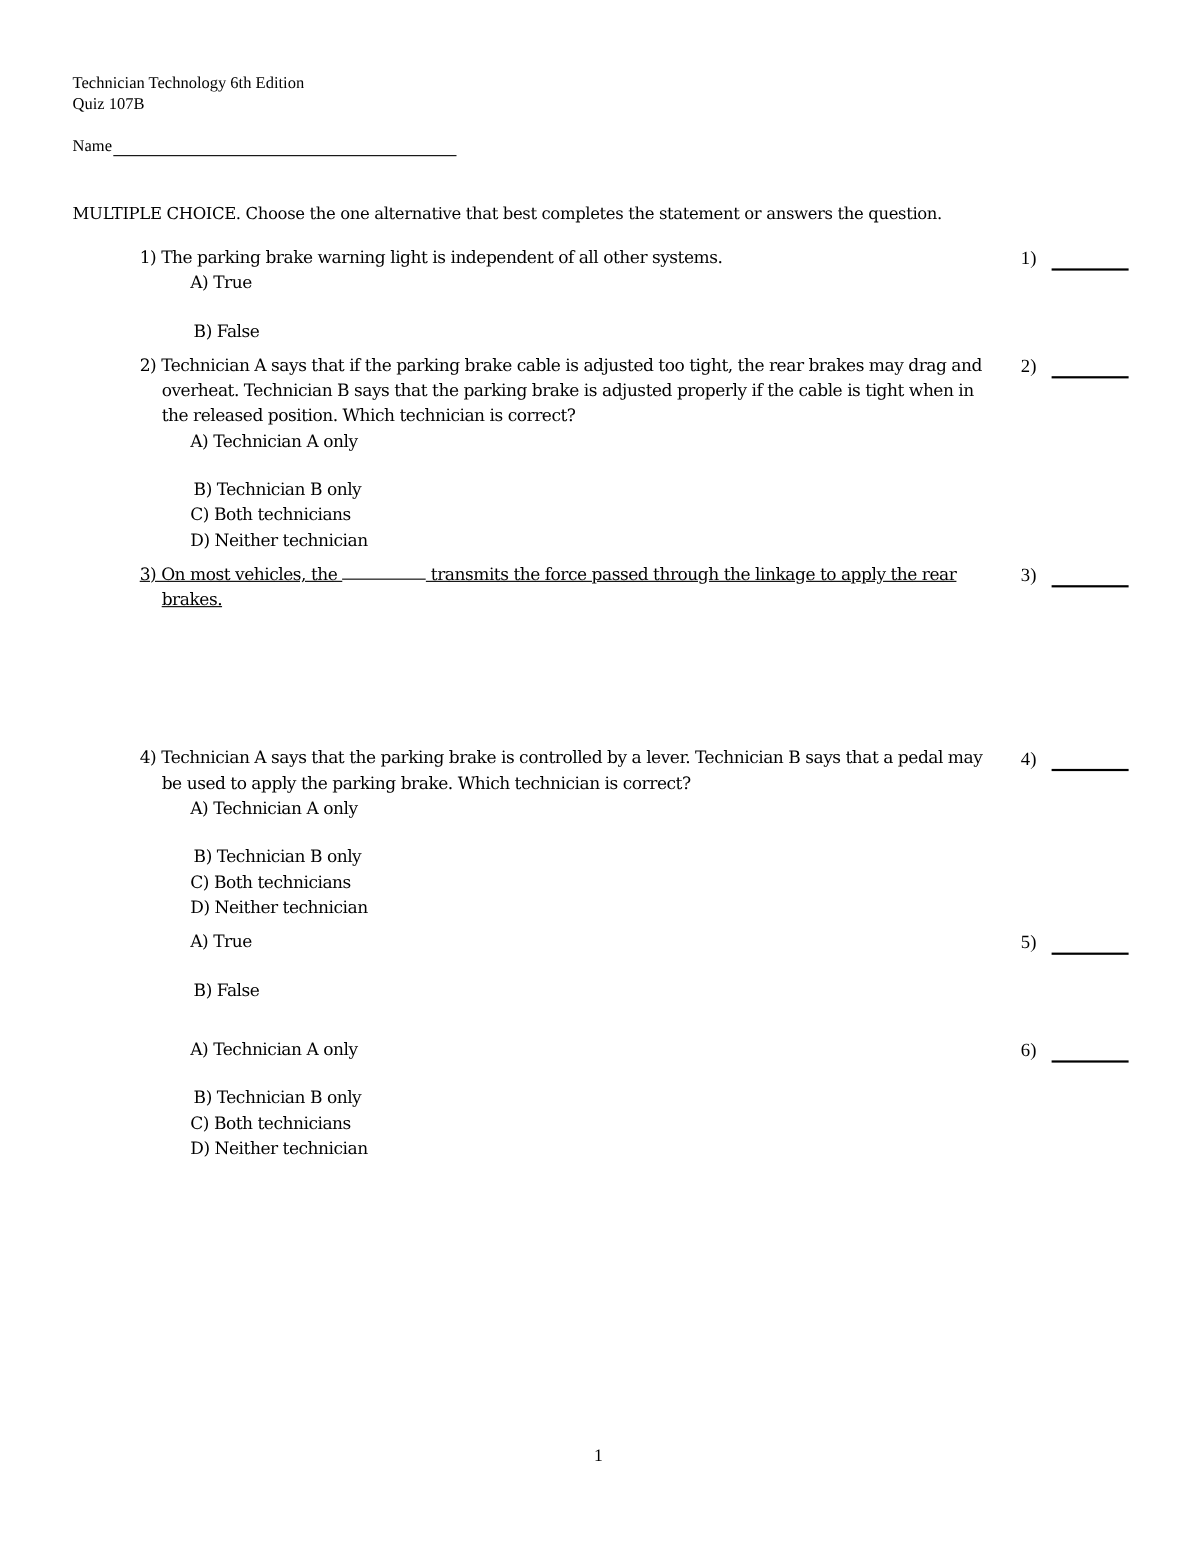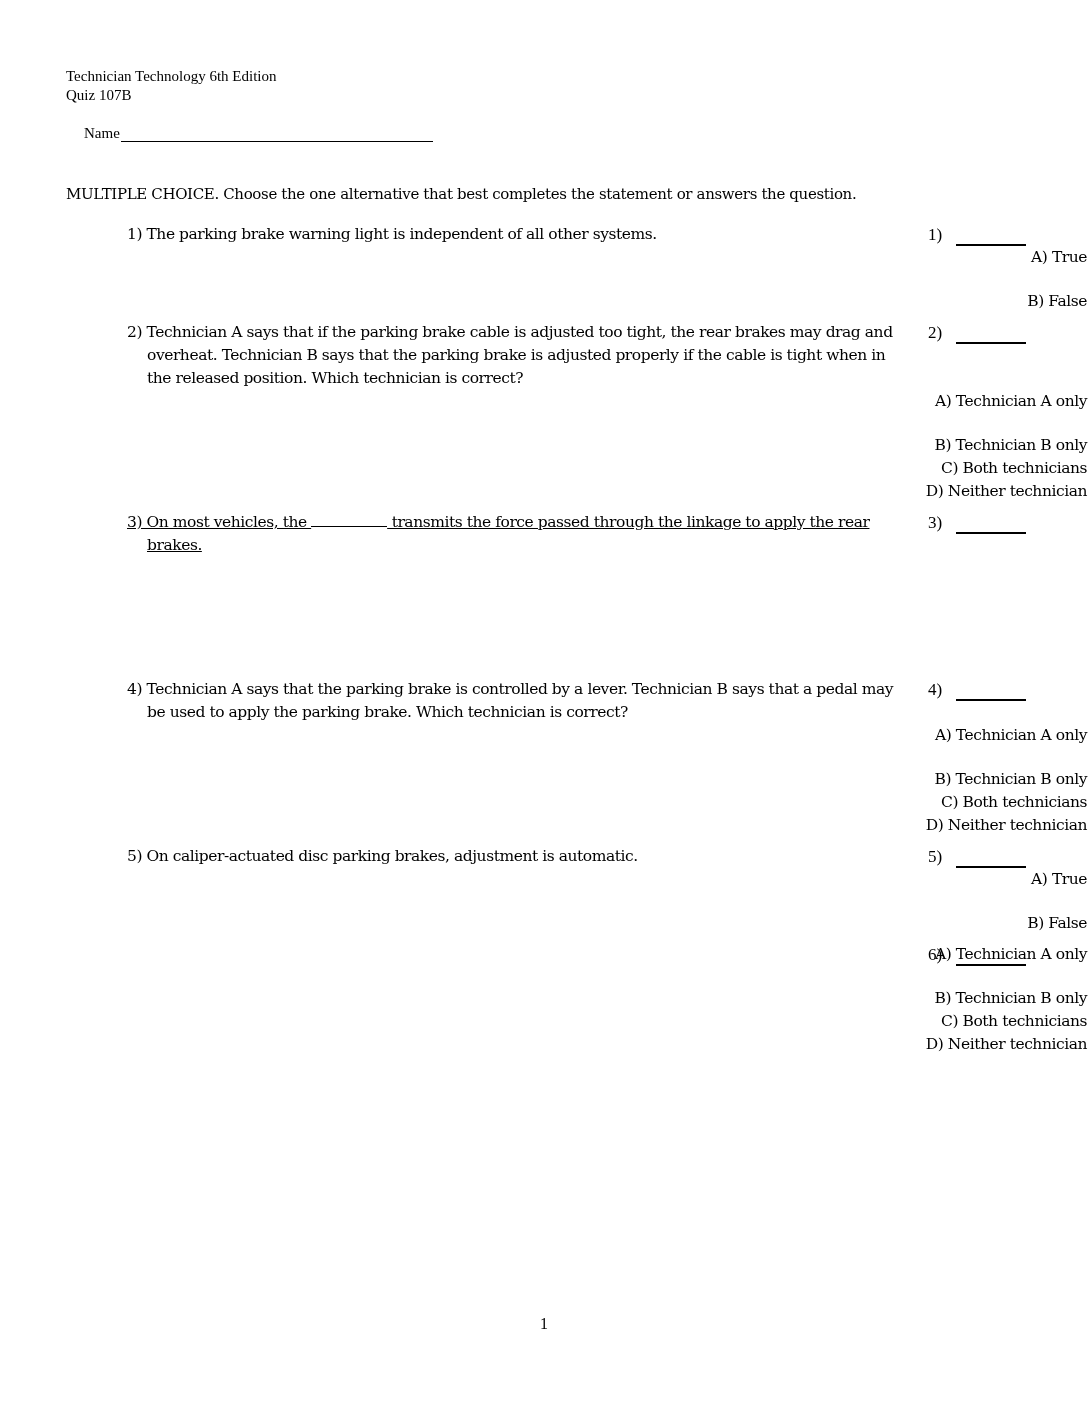--- a/index.html
+++ b/index.html
@@ -23,7 +23,7 @@
     }
     .name-row {
       position: absolute;
-      left: 84px;
+      left: 66px;
       top: 125px;
       font-size: 15px;
       display: flex;

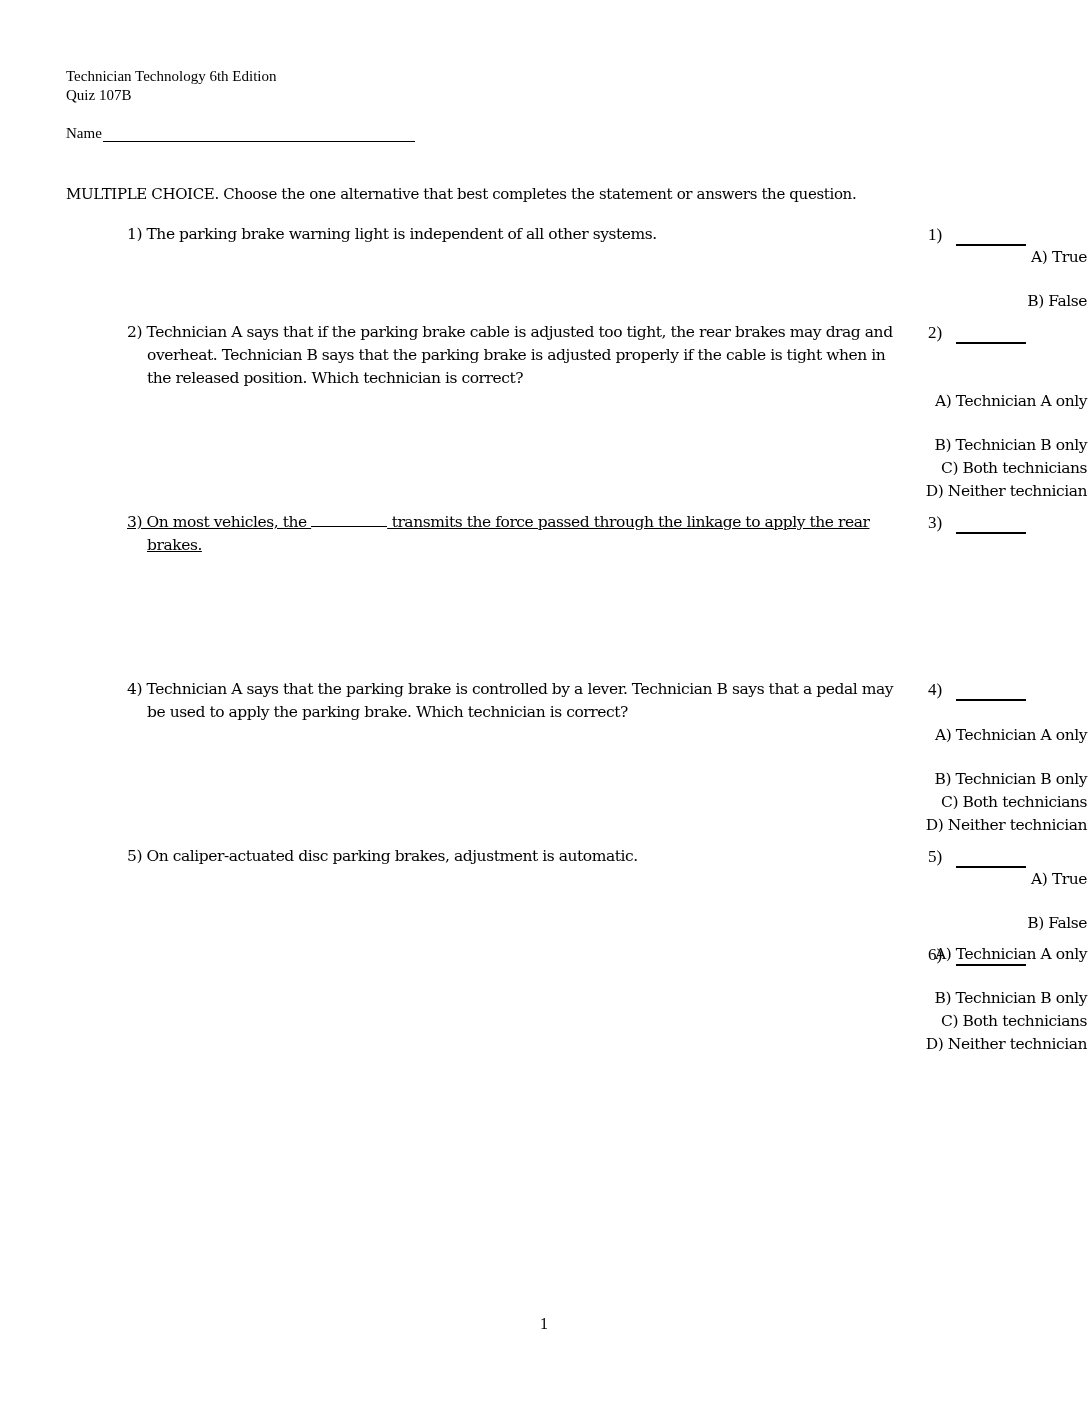--- a/index.html
+++ b/index.html
@@ -67,7 +67,7 @@
       line-height: 23px;
       letter-spacing: -0.45px;
     }
-    .q-choices li { white-space: nowrap; text-align: right; }
+    .q-choices li { white-space: nowrap; }
     .q-choices li.b-indent { padding-left: 3px; margin-top: 21px; }
     .answer-slot {
       position: absolute;

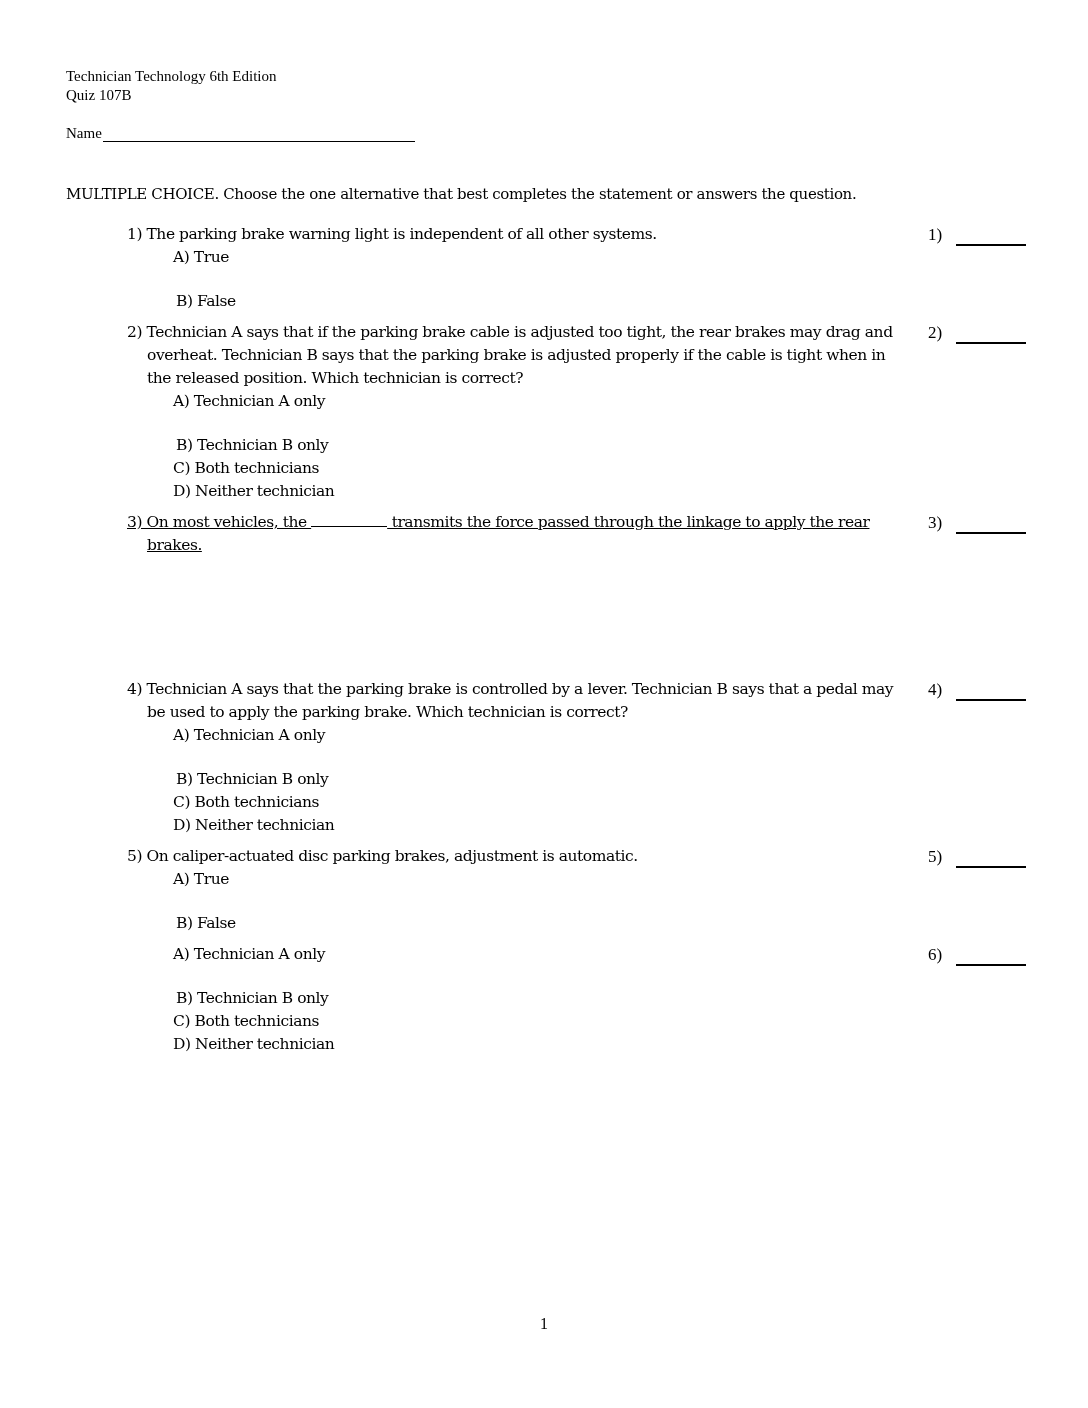--- a/index.html
+++ b/index.html
@@ -168,7 +168,6 @@
 </div>
 
 <div class="question" style="top:845px;">
-  <div class="q-text">5) On caliper-actuated disc parking brakes, adjustment is automatic.</div>
   <ul class="q-choices">
     <li>A) True</li>
     <li class="b-indent">B) False</li>

